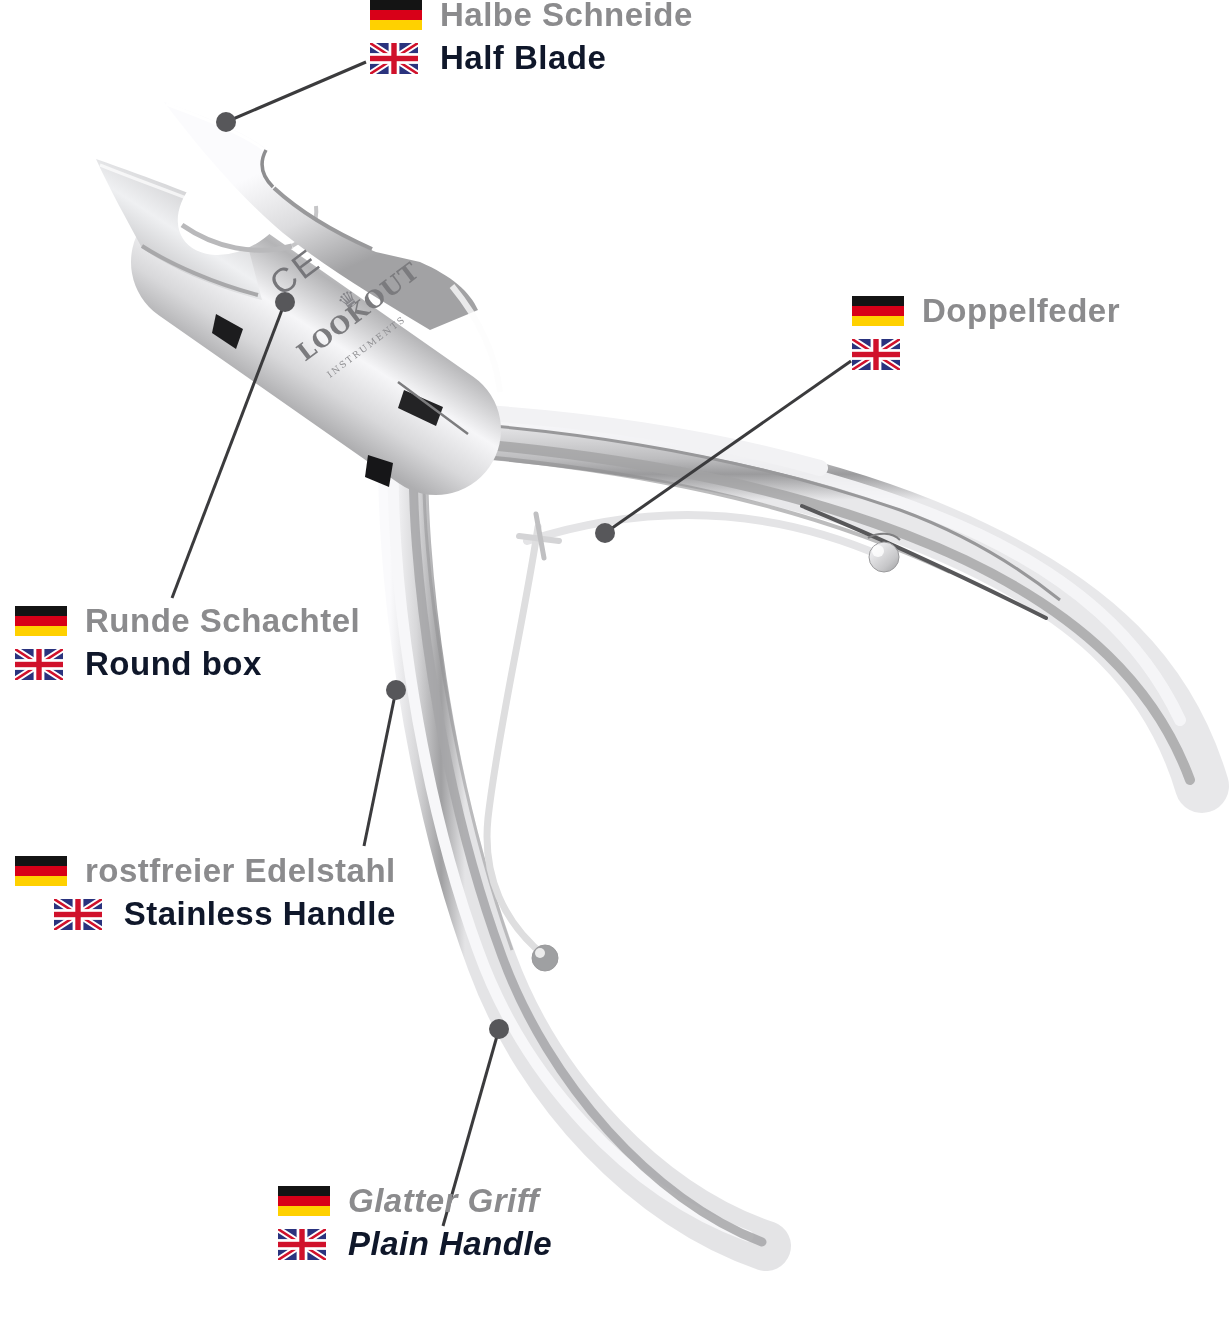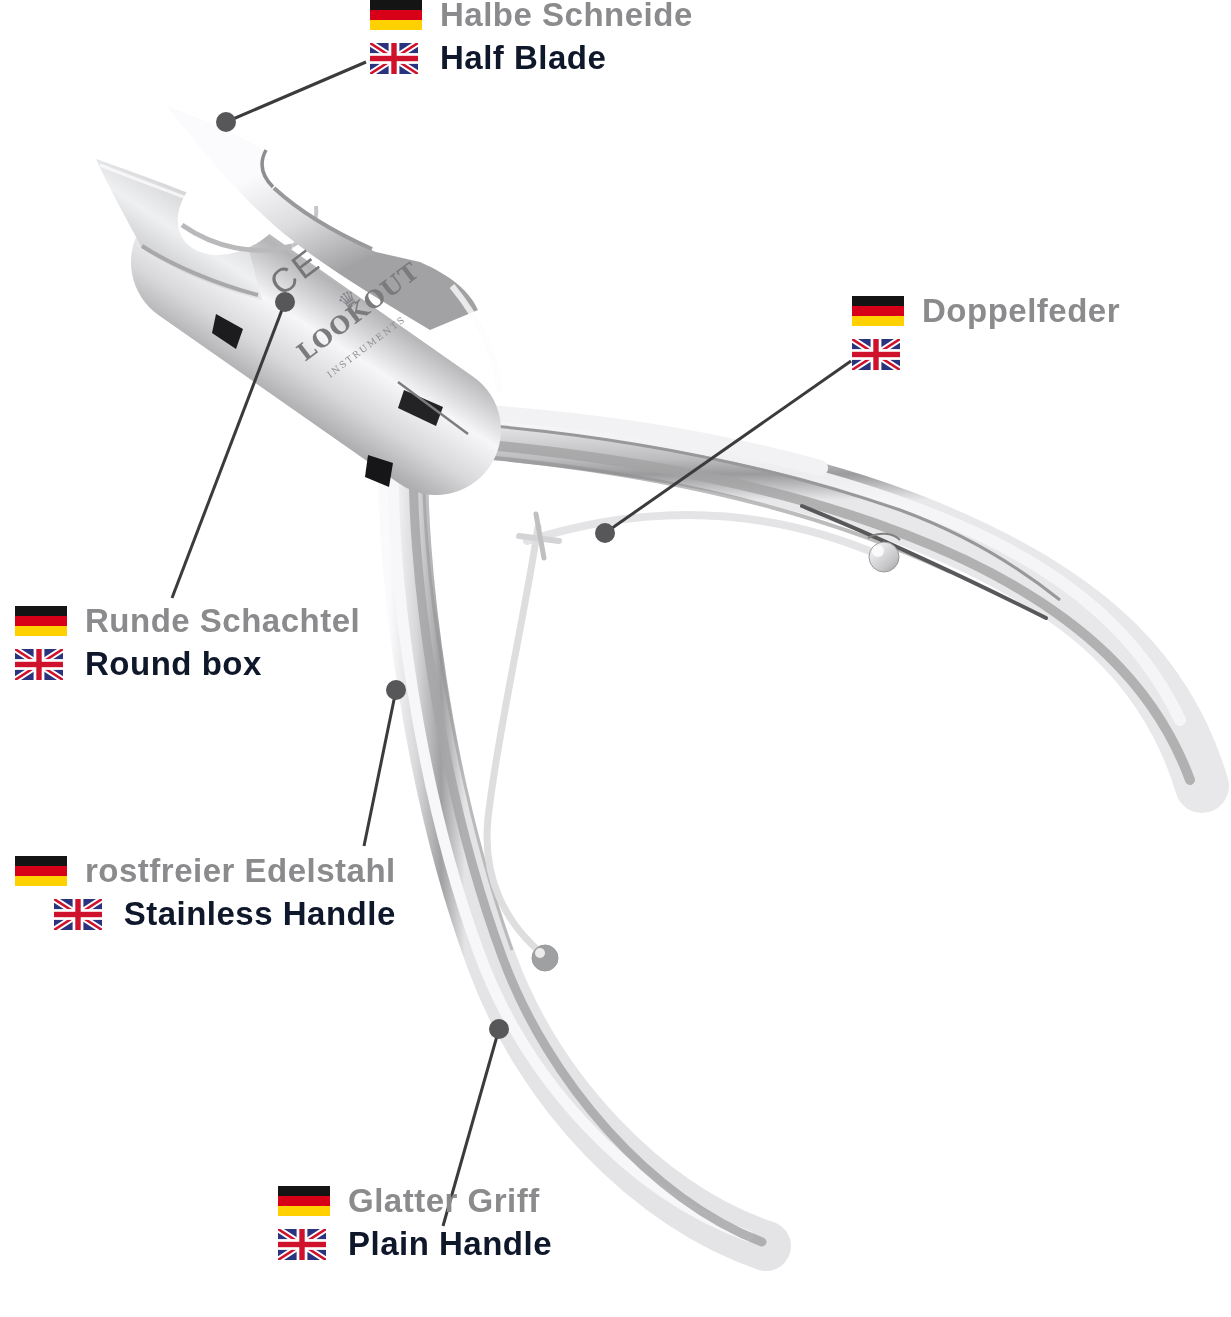--- a/index.html
+++ b/index.html
@@ -24,7 +24,7 @@
   #label-double-spring{left:852px;top:294px;justify-content:center;}
   #label-round-box{left:15px;top:604px;}
   #label-stainless-steel{left:15px;top:854px;align-items:flex-end;}
-  #label-plain-handle{left:278px;top:1184px;}
+  #label-plain-handle{left:278px;top:1184px;font-style:italic;}
 </style>
 </head>
 <body>

